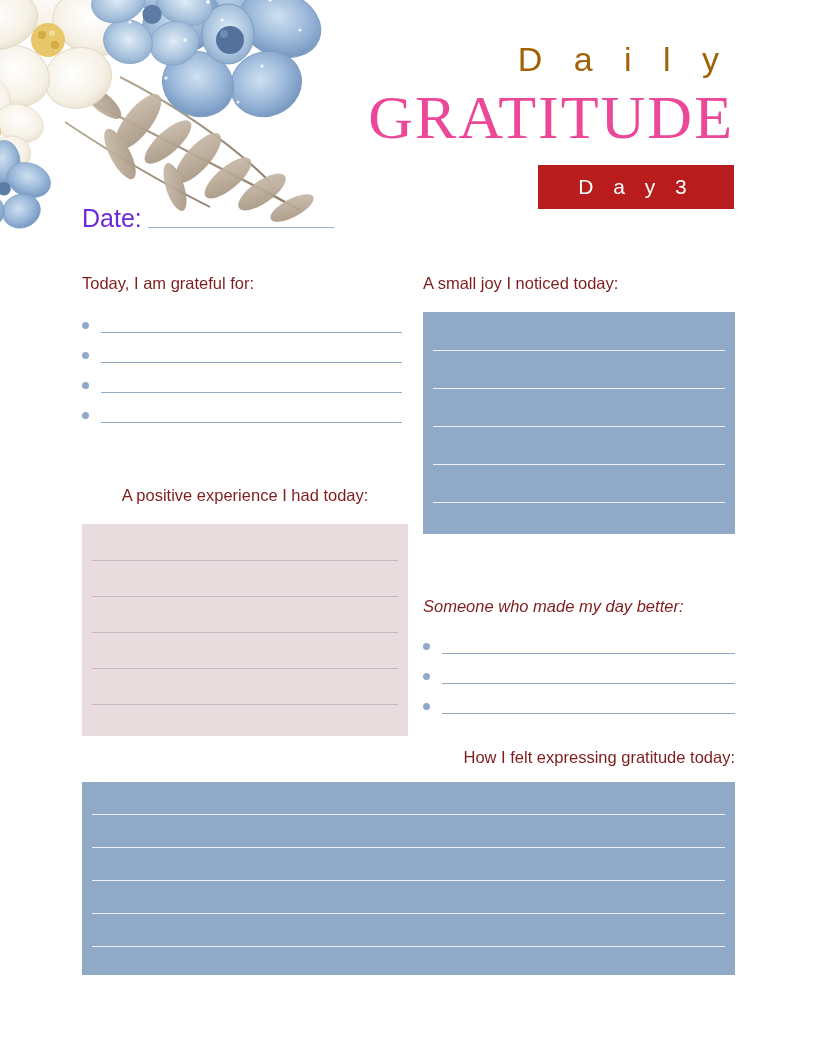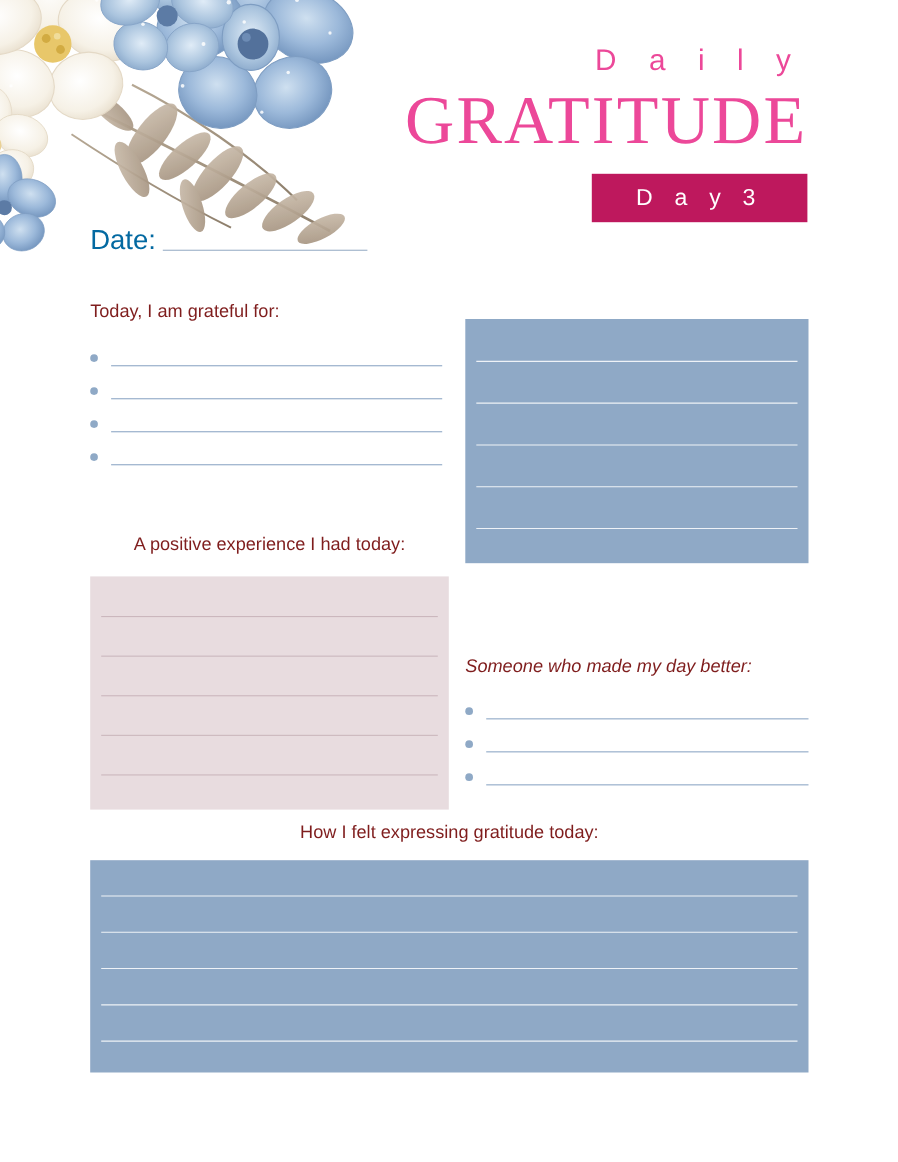--- a/index.html
+++ b/index.html
@@ -35,9 +35,9 @@
     text-align: right;
   }
   .header-daily {
-    font-size: 27px;
+    font-size: 34px;
     letter-spacing: 11px;
-    color: #ec4899;
+    color: #a16207;
     font-family: "Liberation Sans", sans-serif;
     line-height: 1;
     margin-right: 4px;

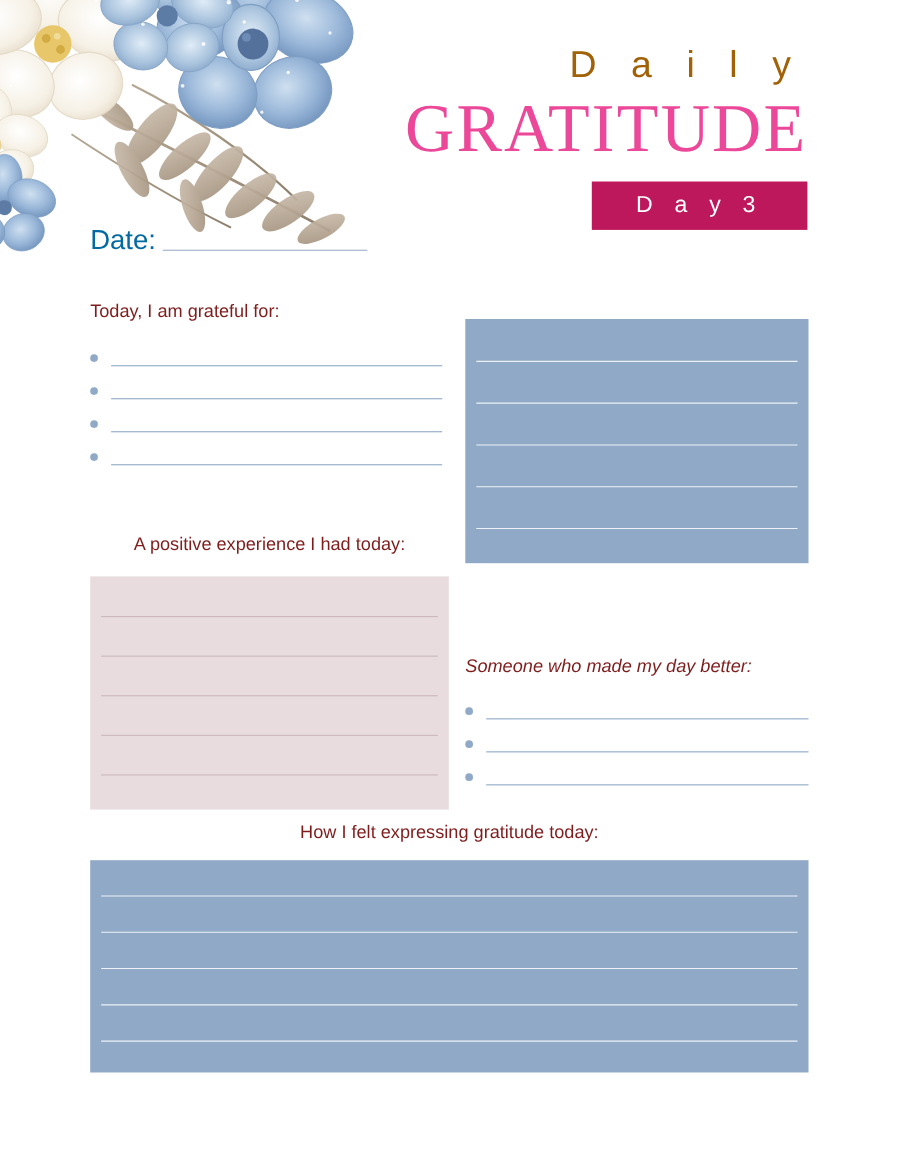--- a/index.html
+++ b/index.html
@@ -56,7 +56,7 @@
     margin-left: auto;
     width: 196px;
     height: 44px;
-    background: #be185d;
+    background: #b91c1c;
     color: #ffffff;
     font-size: 21px;
     letter-spacing: 7px;

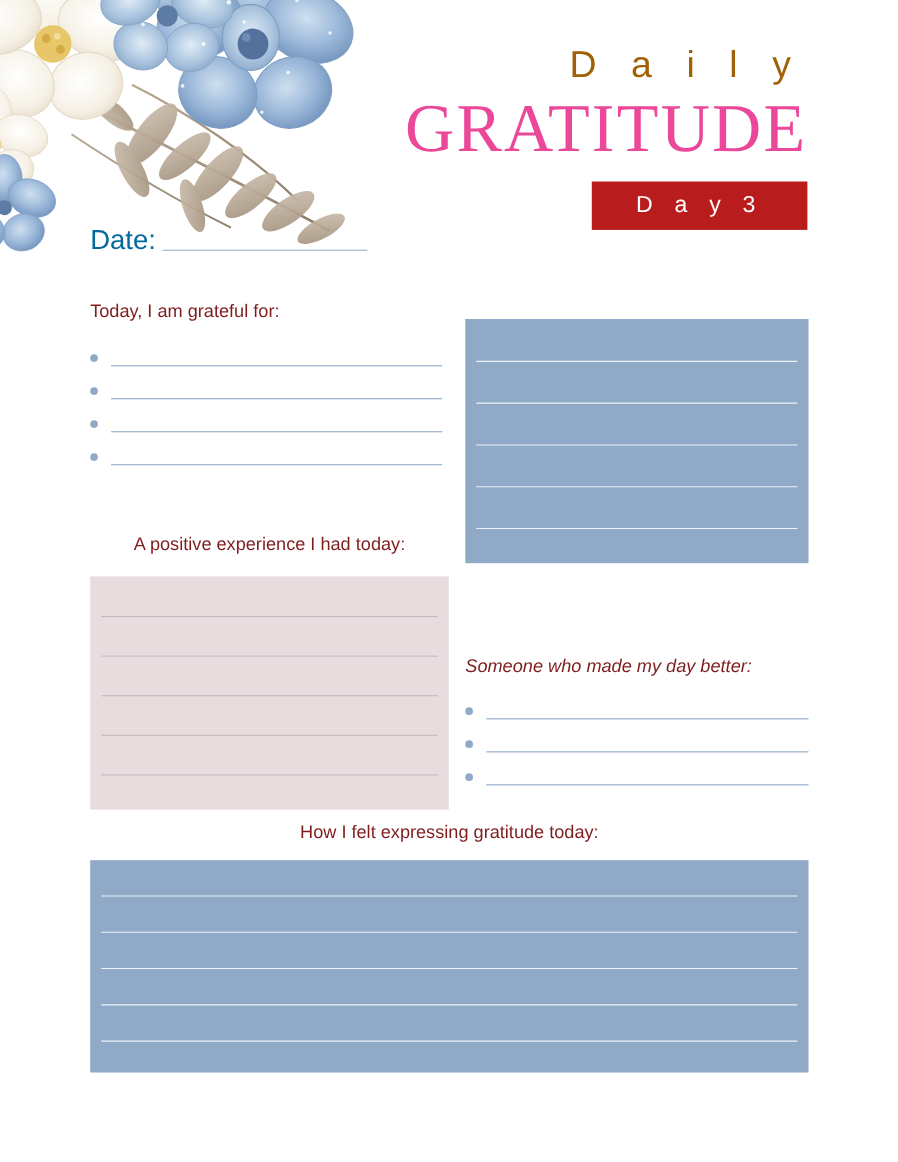--- a/index.html
+++ b/index.html
@@ -75,7 +75,7 @@
   }
   .date-label {
     font-size: 25px;
-    color: #0369a1;
+    color: #6d28d9;
     line-height: 1;
   }
   .date-rule {

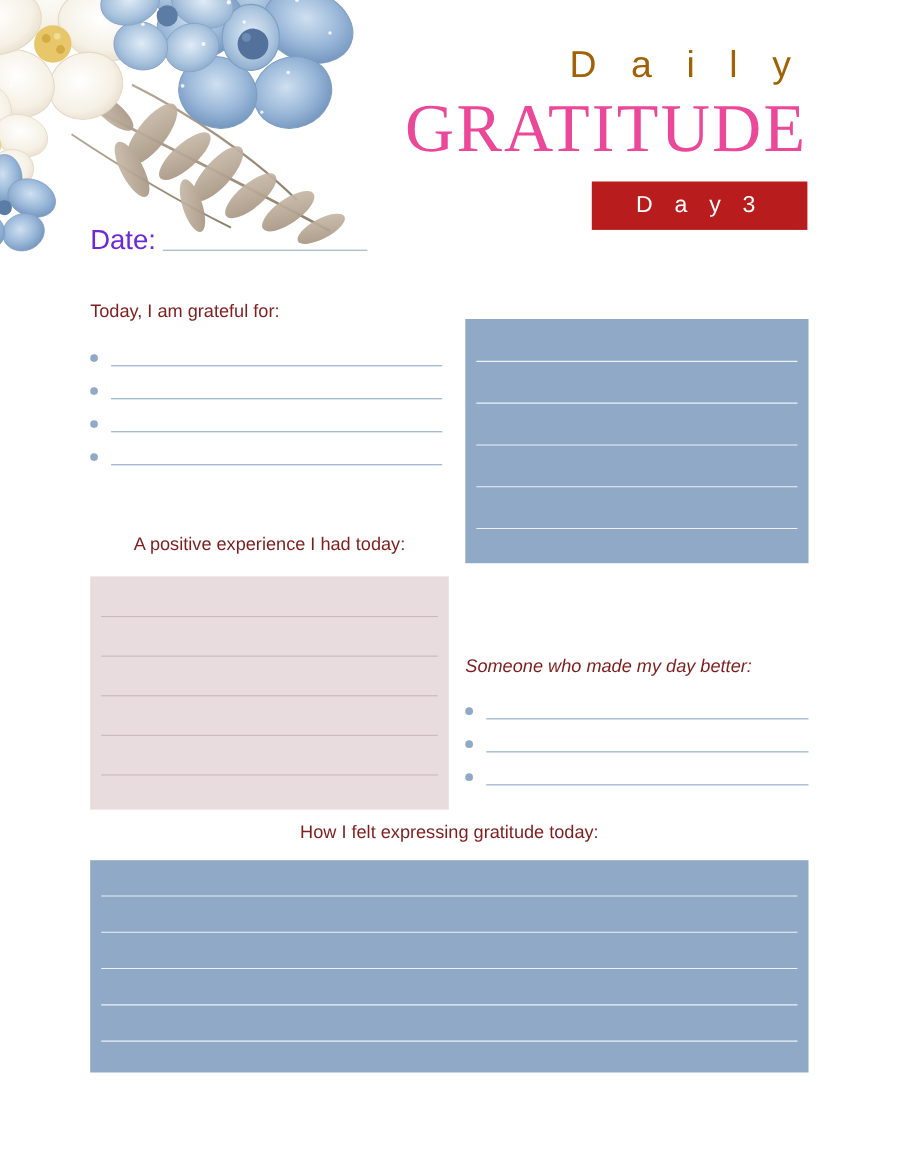--- a/index.html
+++ b/index.html
@@ -303,6 +303,7 @@
 </div>
 
 <div id="joy-block">
+  <div class="label">A small joy I noticed today:</div>
   <div id="joy-box" class="lined-box">
     <div class="ln" style="top:38px"></div>
     <div class="ln" style="top:76px"></div>

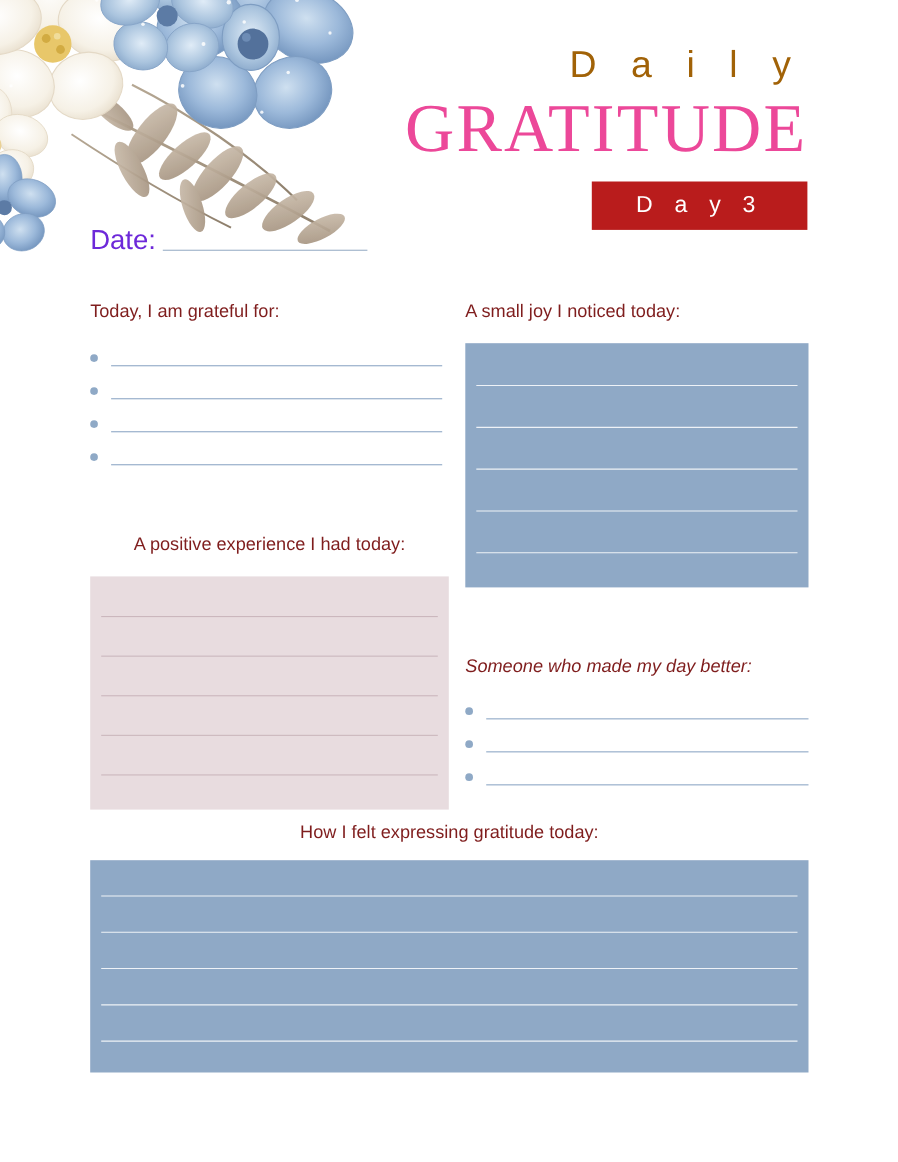--- a/index.html
+++ b/index.html
@@ -142,7 +142,7 @@
   #someone-block    { position: absolute; top: 595px; left: 423px; width: 312px; font-style: italic; }
   #someone-list     { margin-top: 20px; }
 
-  #felt-block       { position: absolute; top: 746px; left: 82px;  width: 653px; text-align: center; }
+  #felt-block       { position: absolute; top: 746px; left: 82px;  width: 653px; text-align: right; }
   #felt-box         { margin-top: 14px; width: 653px; height: 193px; background: #8fa9c6; }
 </style>
 </head>

